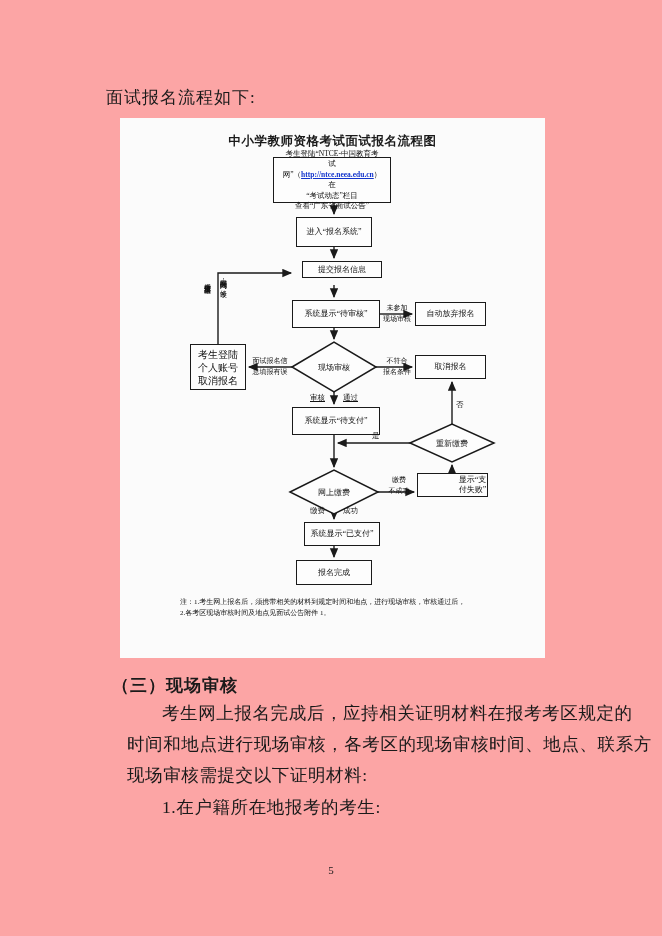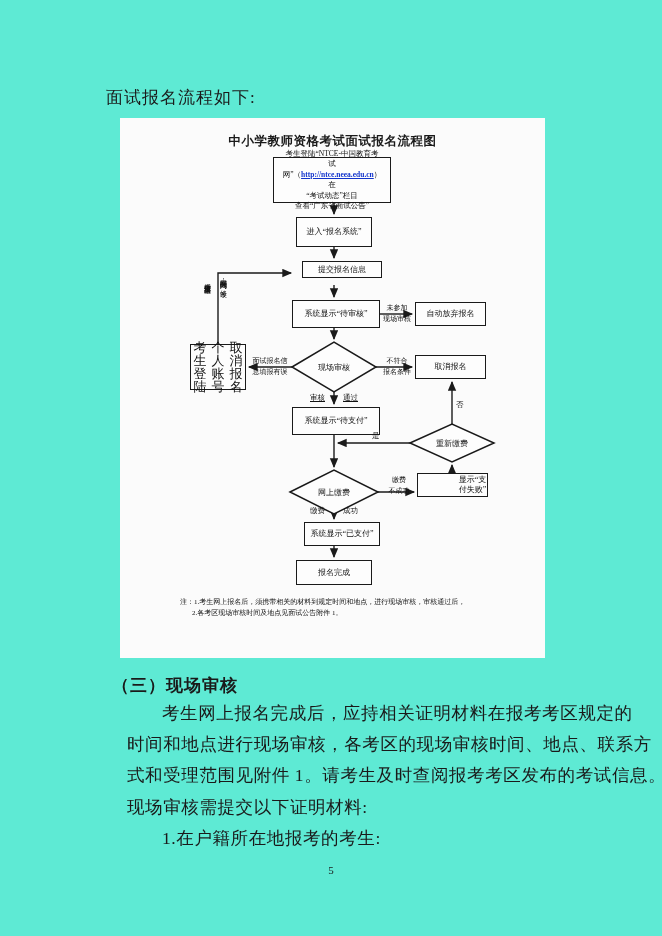--- a/index.html
+++ b/index.html
@@ -9,7 +9,7 @@
   }
   html,body{margin:0;padding:0;background:#ffffff;}
   .page{
-    position:relative;width:662px;height:936px;background:#5eead4;overflow:hidden;
+    position:relative;width:662px;height:936px;background:#fca5a5;overflow:hidden;
     font-family:"Liberation Serif","DejaVu Serif",serif;color:#1a1a1a;
   }
   .intro{position:absolute;left:106px;top:86px;font-size:17px;letter-spacing:1px;}

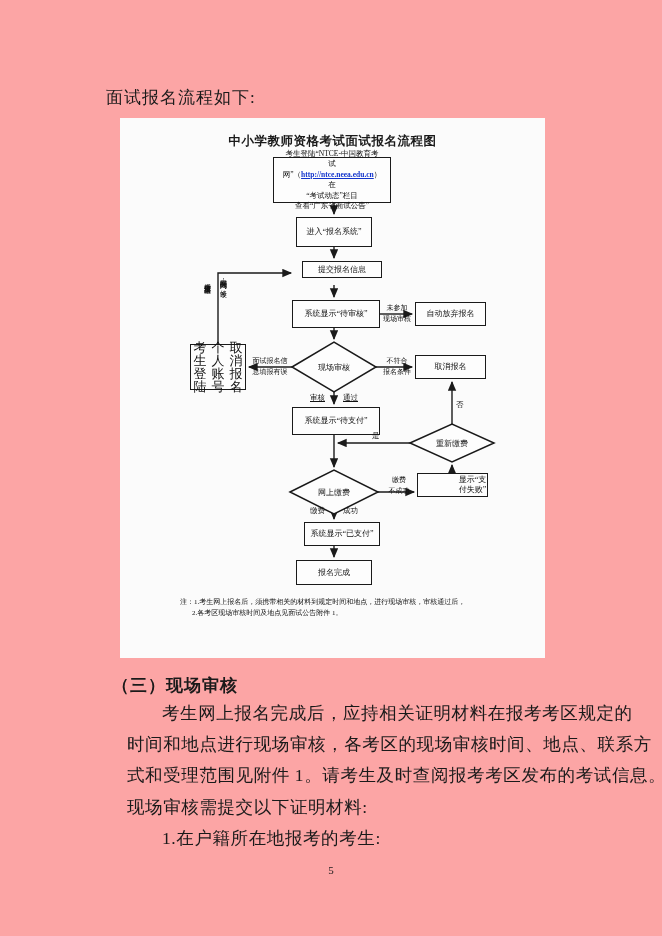--- a/index.html
+++ b/index.html
@@ -28,7 +28,7 @@
   }
   .start-box{flex-direction:column;font-size:7.5px;line-height:10.5px;padding:2px 10px;}
   .start-box .url{color:var(--link);text-decoration:underline;font-weight:bold;}
-  .multi{flex-direction:row;font-size:13px;line-height:13px;}
+  .multi{flex-direction:column;font-size:10px;line-height:13px;}
   .dlabel{position:absolute;font-size:8px;color:#111;text-align:center;}
   .lbl{position:absolute;font-size:7px;line-height:11px;text-align:center;color:#111;}
   .split{position:absolute;display:flex;justify-content:space-between;font-size:7.5px;color:#111;}

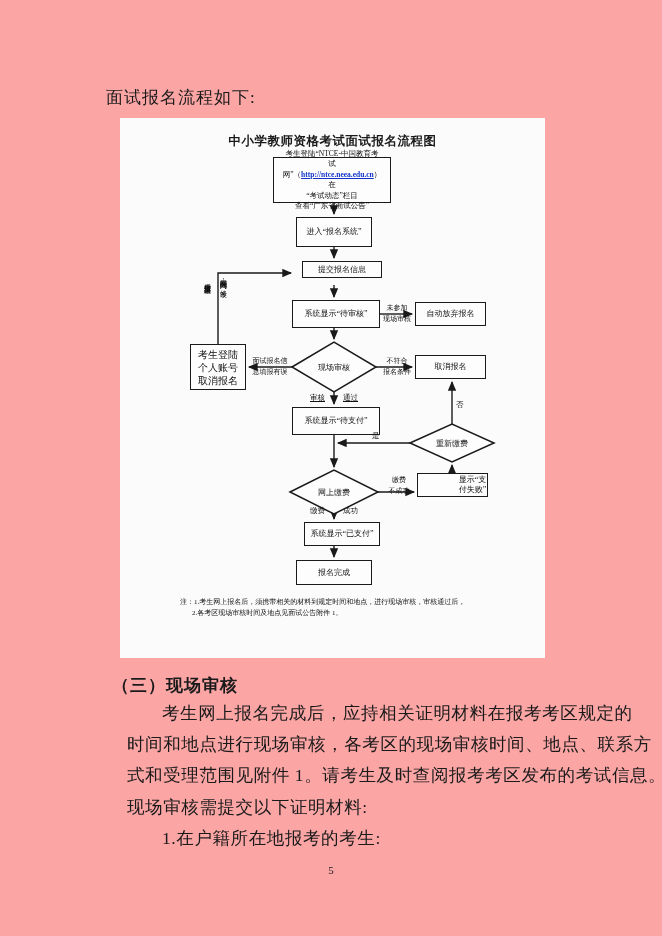--- a/index.html
+++ b/index.html
@@ -36,7 +36,7 @@
     font-size:7px;letter-spacing:0.5px;color:#111;line-height:8px;}
   .notes{position:absolute;left:60px;top:479px;font-size:7px;line-height:11px;color:#111;}
   .note-l2{margin-left:20px;}
-  .note-l3{margin-left:12px;}
+  .note-l3{}
   
   .section-heading{position:absolute;left:112px;top:674px;font-size:17px;font-weight:bold;letter-spacing:1px;}
   .para{position:absolute;left:79px;top:698px;width:510px;font-size:17.5px;line-height:31.2px;letter-spacing:0.6px;}

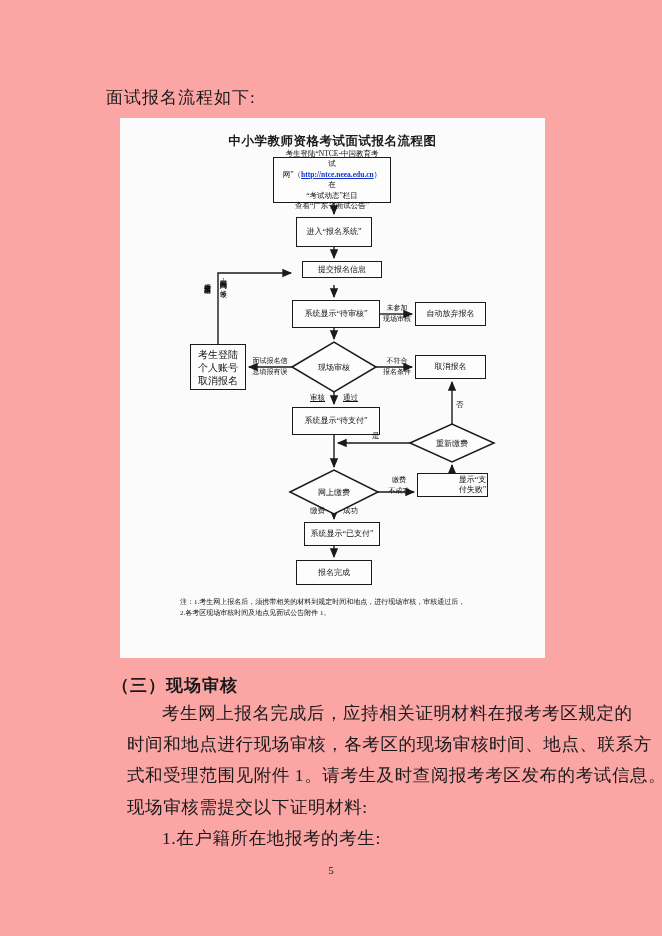--- a/index.html
+++ b/index.html
@@ -152,7 +152,6 @@
   <div class="para">
     <div class="pline indent">考生网上报名完成后，应持相关证明材料在报考考区规定的</div>
     <div class="pline">时间和地点进行现场审核，各考区的现场审核时间、地点、联系方</div>
-    <div class="pline">式和受理范围见附件 1。请考生及时查阅报考考区发布的考试信息。</div>
     <div class="pline">现场审核需提交以下证明材料:</div>
     <div class="pline indent">1.在户籍所在地报考的考生:</div>
   </div>

